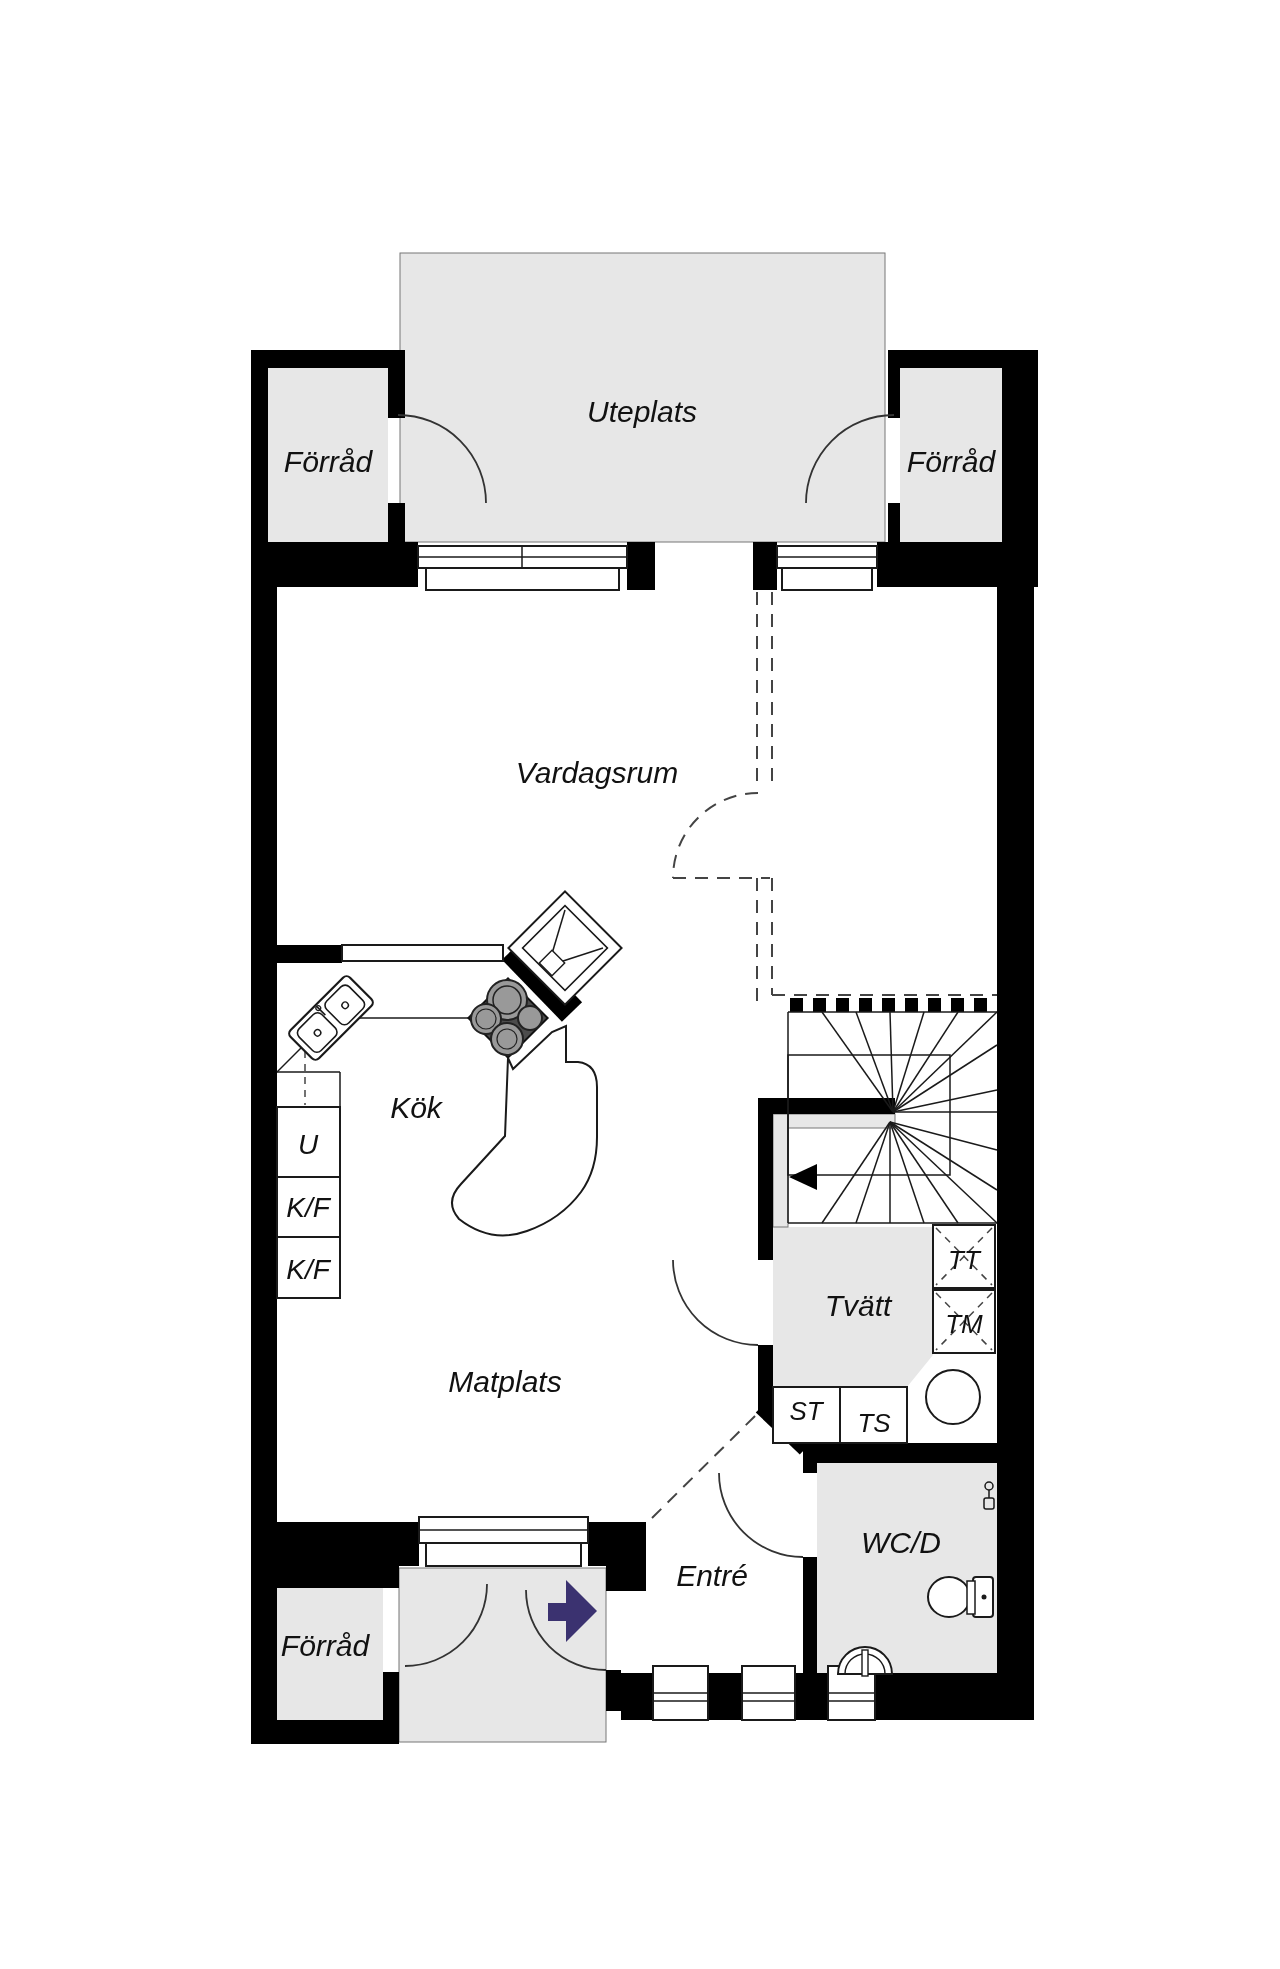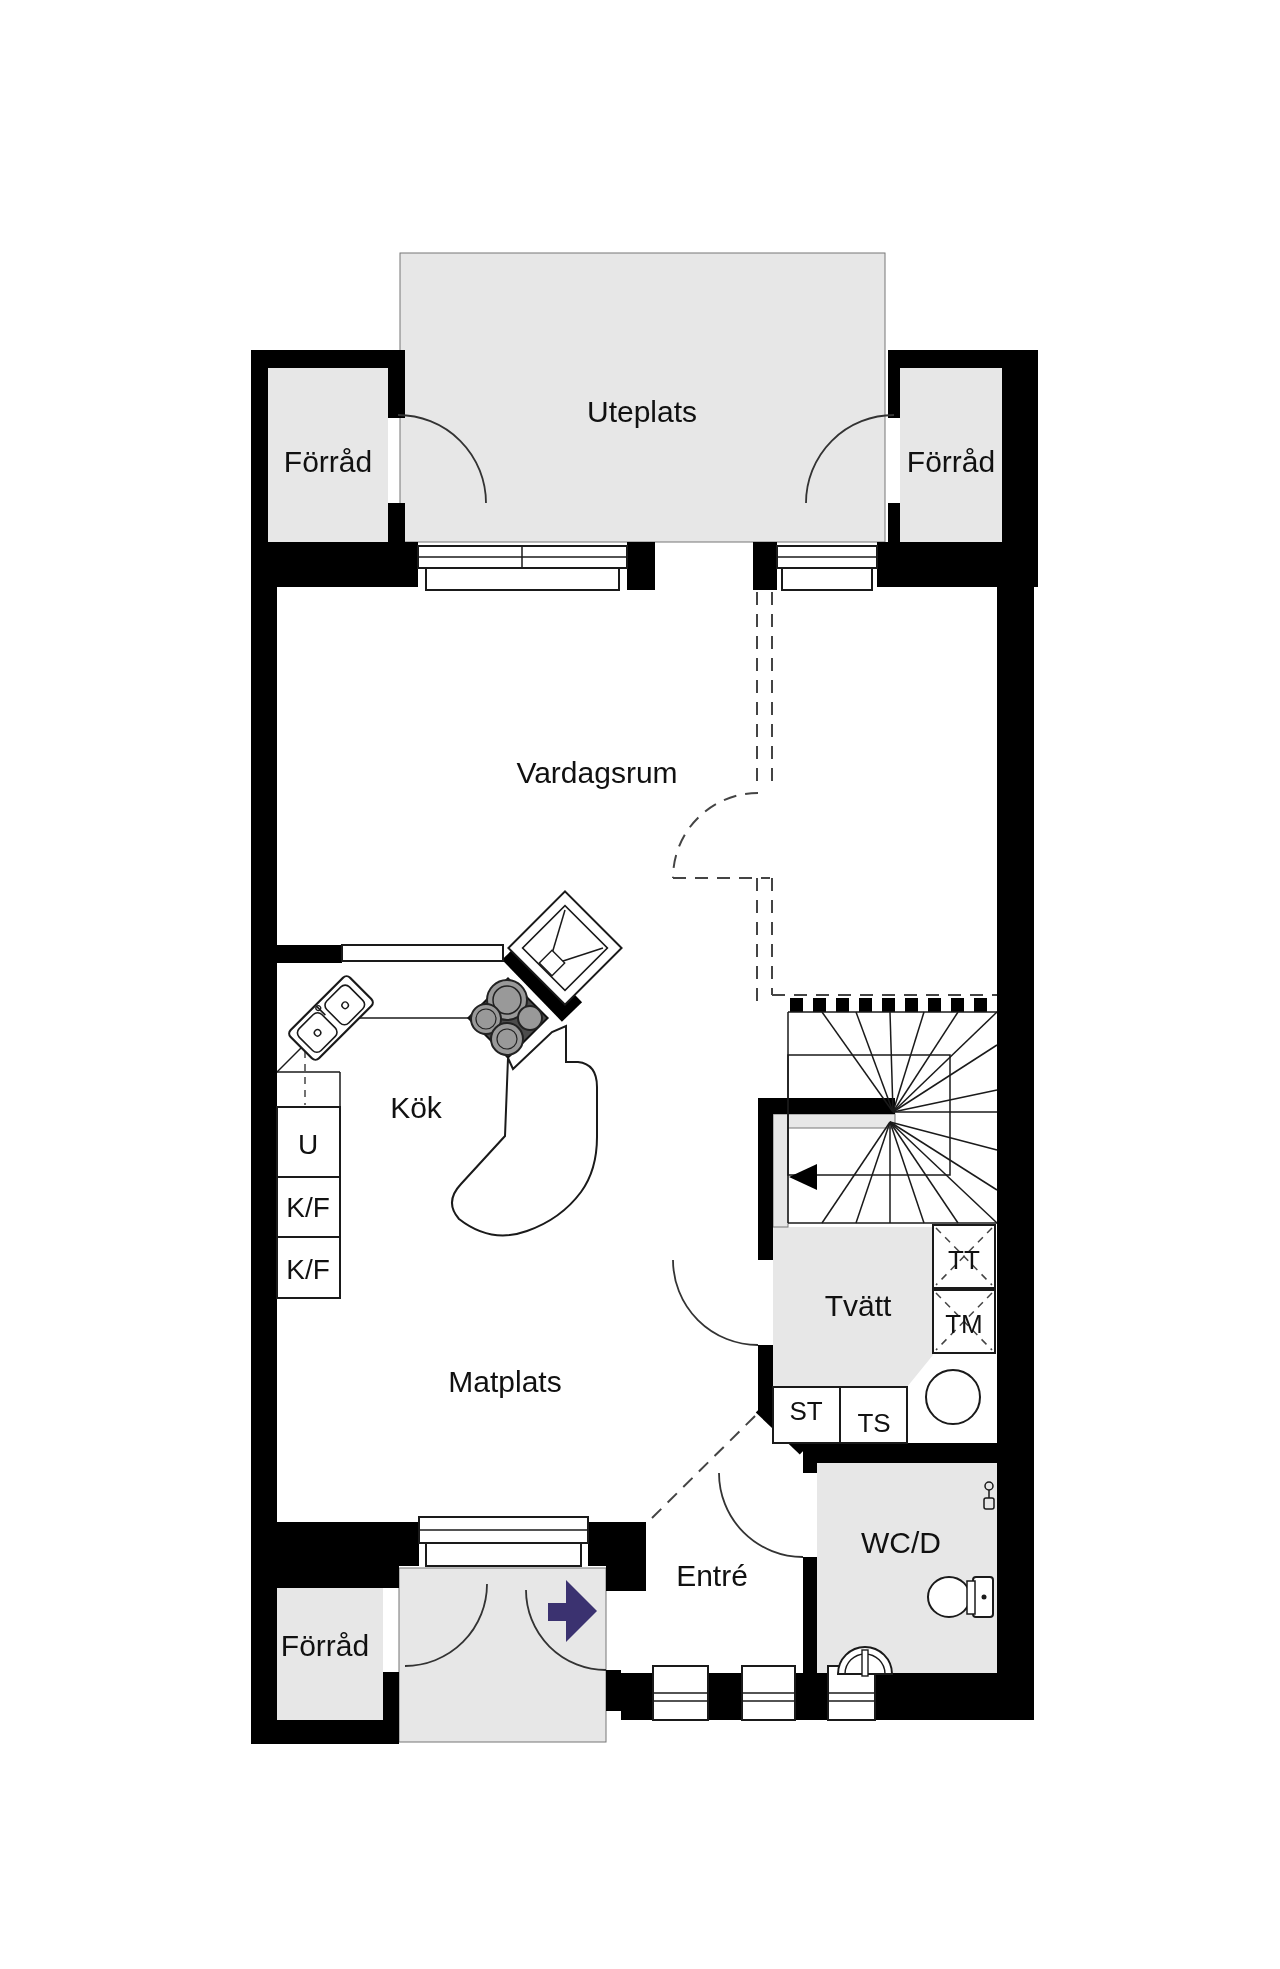--- a/index.html
+++ b/index.html
@@ -13,7 +13,7 @@
     --background:#ffffff;
   }
   html,body{margin:0;padding:0;background:var(--background);}
-  .page{width:1280px;height:1969px;margin:0 auto;background:var(--background);position:relative;}
+  .page{width:1280px;height:1969px;margin:0 auto;background:var(--background);position:relative;font-style:italic;}
   svg{display:block;}
   svg text{font-family:"Liberation Sans",sans-serif;fill:#111;}
   .room-label{font-size:30px;}

